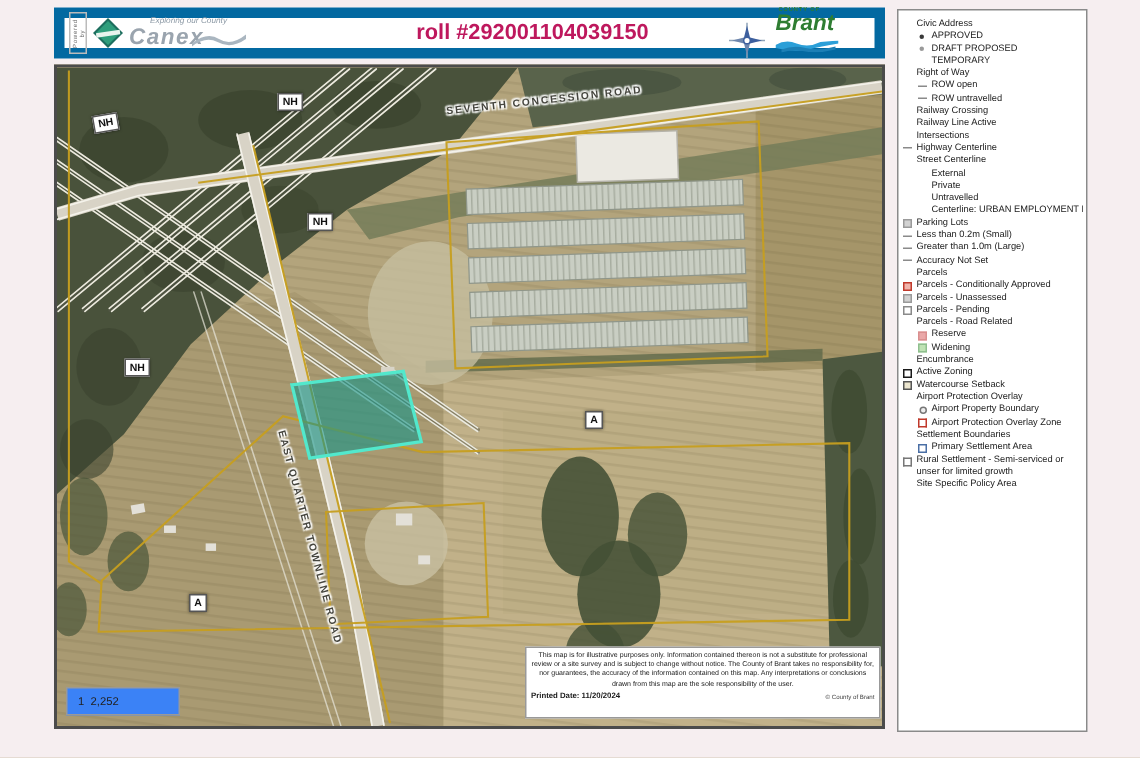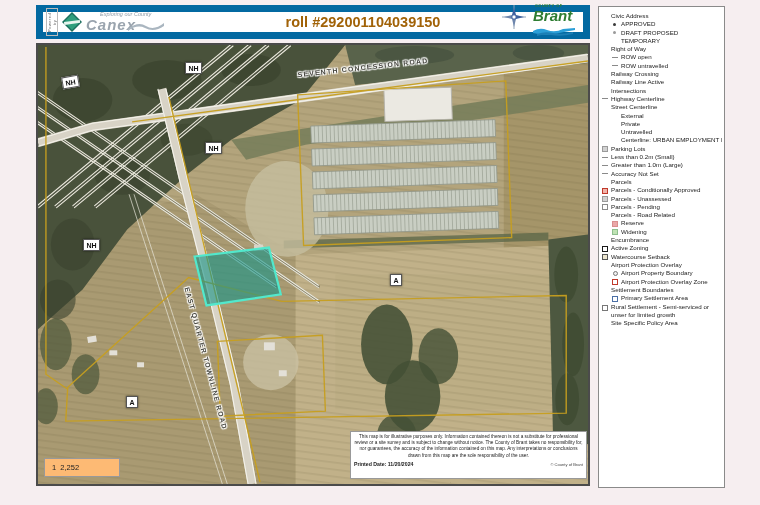--- a/index.html
+++ b/index.html
@@ -11,7 +11,7 @@
   .logoblock{line-height:1}
   .tag{font-size:5.5px;font-style:italic;color:#8d9aa6;display:block;margin-left:14px}
   .word{font-size:15px;font-weight:bold;font-style:italic;color:#9aa4ae;letter-spacing:1px;display:block;margin-top:-1px}
-  .htitle{flex:1;text-align:center;font-size:14.5px;font-weight:bold;color:#a16207}
+  .htitle{flex:1;text-align:center;font-size:14.5px;font-weight:bold;color:#be185d}
   .hright{display:flex;align-items:flex-start;gap:7px;padding-right:8px}
   .brant{line-height:1}
   .co{font-size:3.8px;font-weight:bold;color:#2e7d32;letter-spacing:.6px;display:block;margin-left:2px}

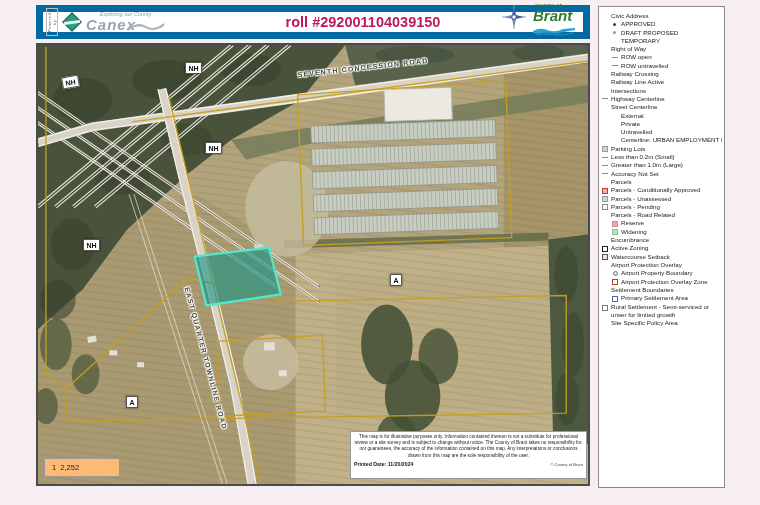--- a/index.html
+++ b/index.html
@@ -12,7 +12,7 @@
   .tag{font-size:5.5px;font-style:italic;color:#8d9aa6;display:block;margin-left:14px}
   .word{font-size:15px;font-weight:bold;font-style:italic;color:#9aa4ae;letter-spacing:1px;display:block;margin-top:-1px}
   .htitle{flex:1;text-align:center;font-size:14.5px;font-weight:bold;color:#be185d}
-  .hright{display:flex;align-items:flex-start;gap:7px;padding-right:8px}
+  .hright{display:flex;align-items:flex-end;gap:7px;padding-right:24px}
   .brant{line-height:1}
   .co{font-size:3.8px;font-weight:bold;color:#2e7d32;letter-spacing:.6px;display:block;margin-left:2px}
   .bn{font-size:15px;font-weight:bold;font-style:italic;color:#2e7d32;display:block;margin-top:-1px}

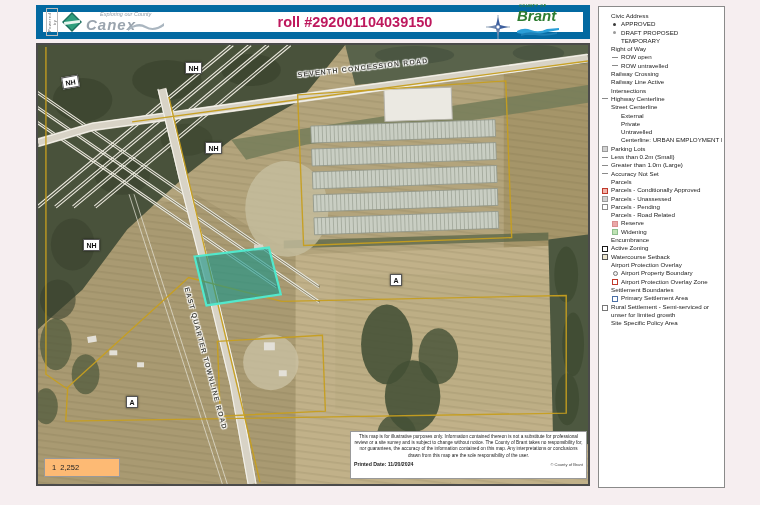--- a/index.html
+++ b/index.html
@@ -23,7 +23,7 @@
   .zl{position:absolute;background:#fff;border:0.5px solid #555;color:#111;font-weight:bold;font-size:7px;line-height:1;padding:1.5px 2.5px;box-shadow:0 0 2px rgba(0,0,0,.6)}
   .road-label{position:absolute;font-size:6.8px;font-weight:bold;letter-spacing:1.3px;color:#45453e;text-align:center;white-space:nowrap;
     text-shadow:0 0 2px #fff,0 0 2px #fff,1px 1px 1px #fff,-1px -1px 1px #fff,1px -1px 1px #fff,-1px 1px 1px #fff}
-  .scalebox{position:absolute;left:6px;top:413px;width:76px;height:19px;background:#fdba74;border:1px solid #999;font-size:7.5px;color:#222;display:flex;align-items:center;padding-left:7px;box-sizing:border-box;white-space:pre}
+  .scalebox{position:absolute;left:6px;top:413px;width:76px;height:19px;background:#3b82f6;border:1px solid #999;font-size:7.5px;color:#222;display:flex;align-items:center;padding-left:7px;box-sizing:border-box;white-space:pre}
   .disc{position:absolute;left:312px;top:386px;width:237px;height:48px;background:#fff;border:1px solid #999;box-sizing:border-box;padding:2px 3px;color:#1a1a1a}
   .disc .dtext{font-size:4.7px;line-height:1.32;text-align:center}
   .disc .row2{display:flex;justify-content:space-between;align-items:flex-end;margin-top:2.5px}

